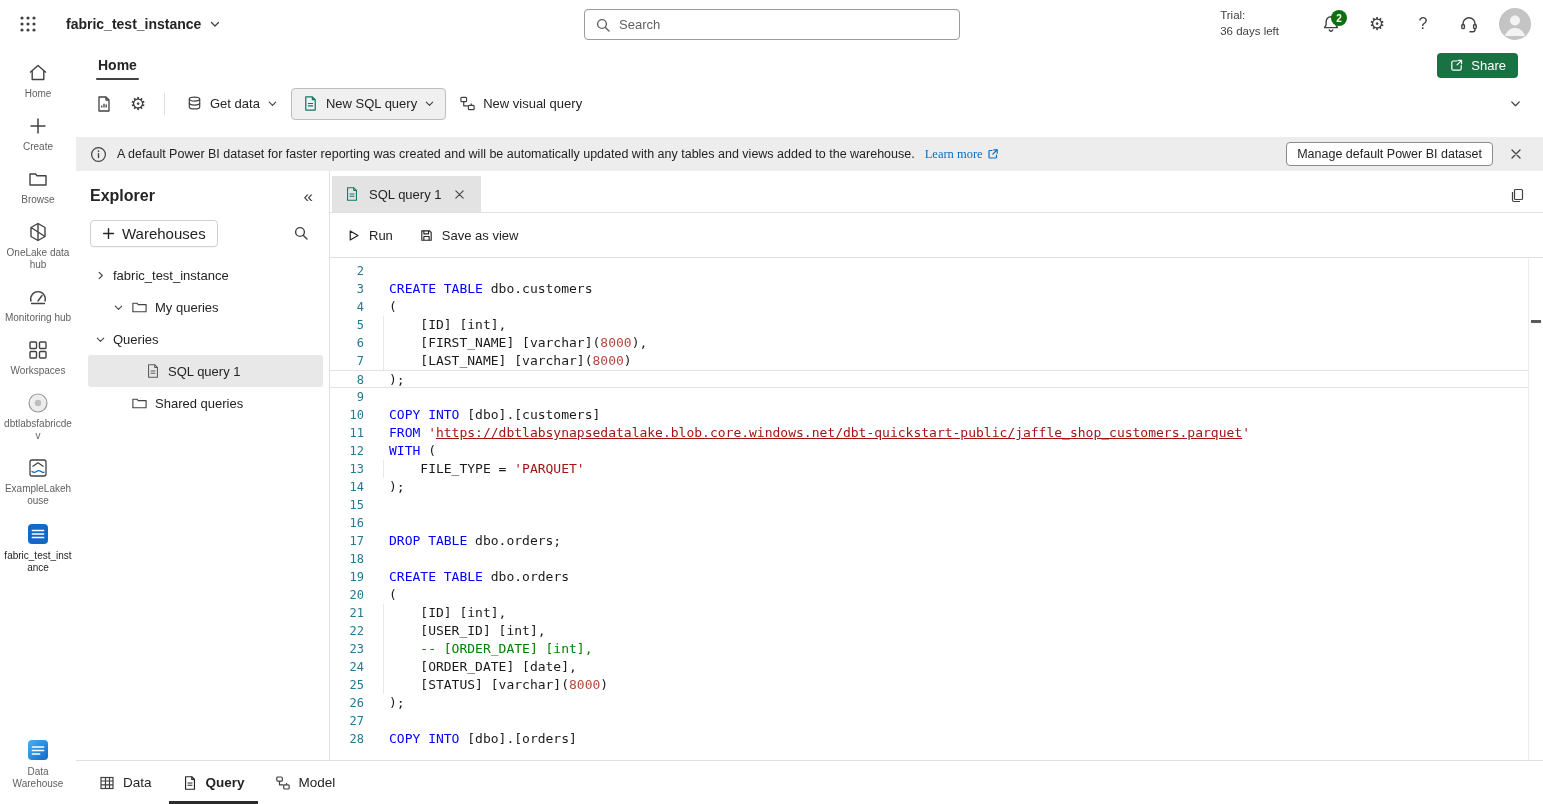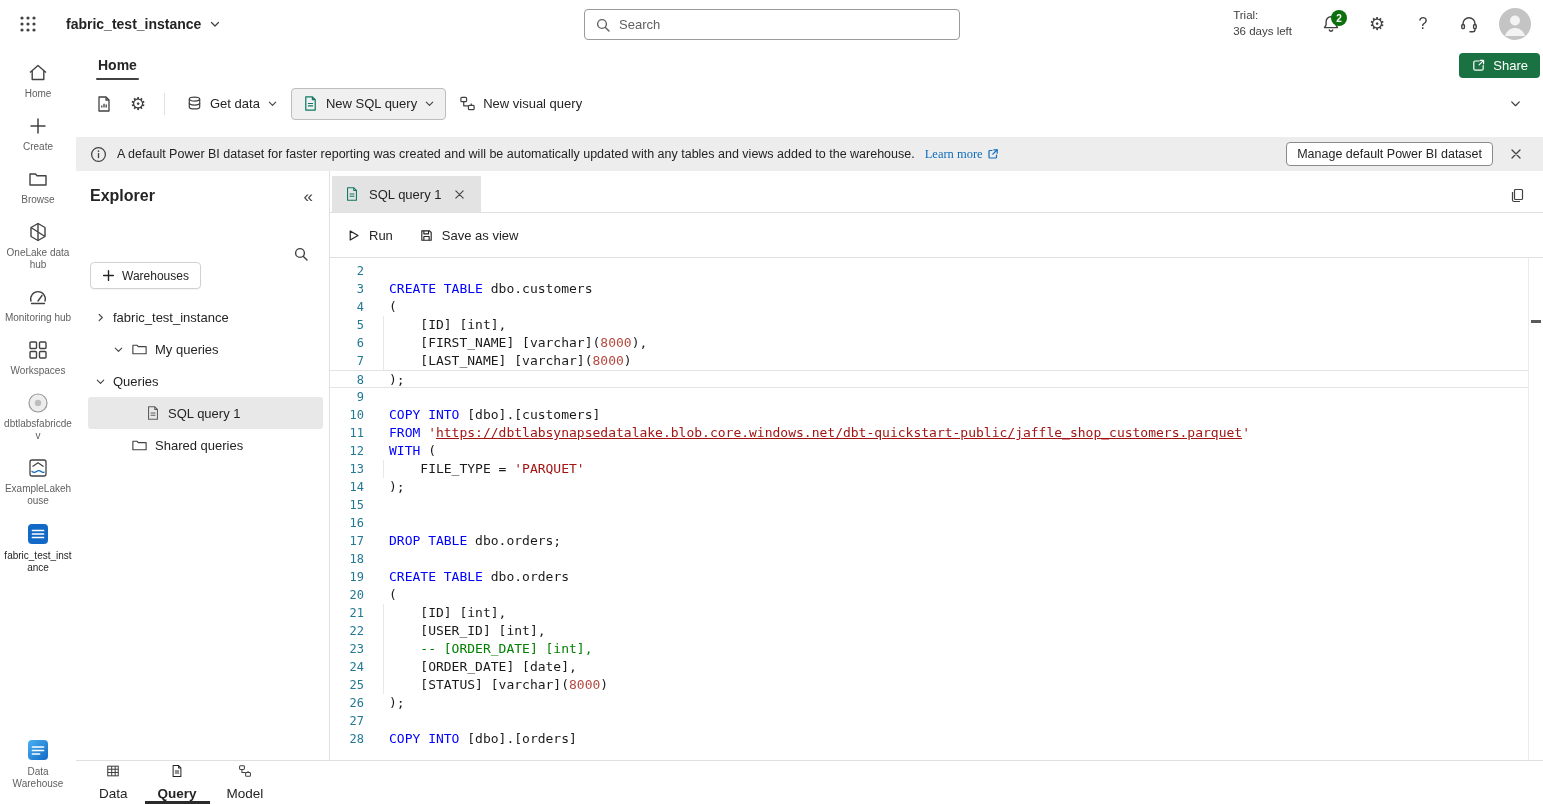--- a/index.html
+++ b/index.html
@@ -23,7 +23,7 @@
   .searchbox input { border:none; outline:none; flex:1; font:inherit; color:#242424; background:transparent; }
   .searchbox input::placeholder { color:#616161; }
   .top-right { margin-left:auto; display:flex; align-items:center; gap:14px; }
-  .trial { font-size:11.5px; color:#424242; line-height:1.35; margin-right:9px; }
+  .trial { font-size:11.5px; color:#424242; line-height:1.35; margin-right:22px; }
   .icon-32 { width:32px; height:32px; display:flex; align-items:center; justify-content:center; border-radius:4px; position:relative; color:#424242; }
   .glyph { font-family:"DejaVu Sans", sans-serif; font-size:18px; line-height:1; color:#424242; }
   .badge {

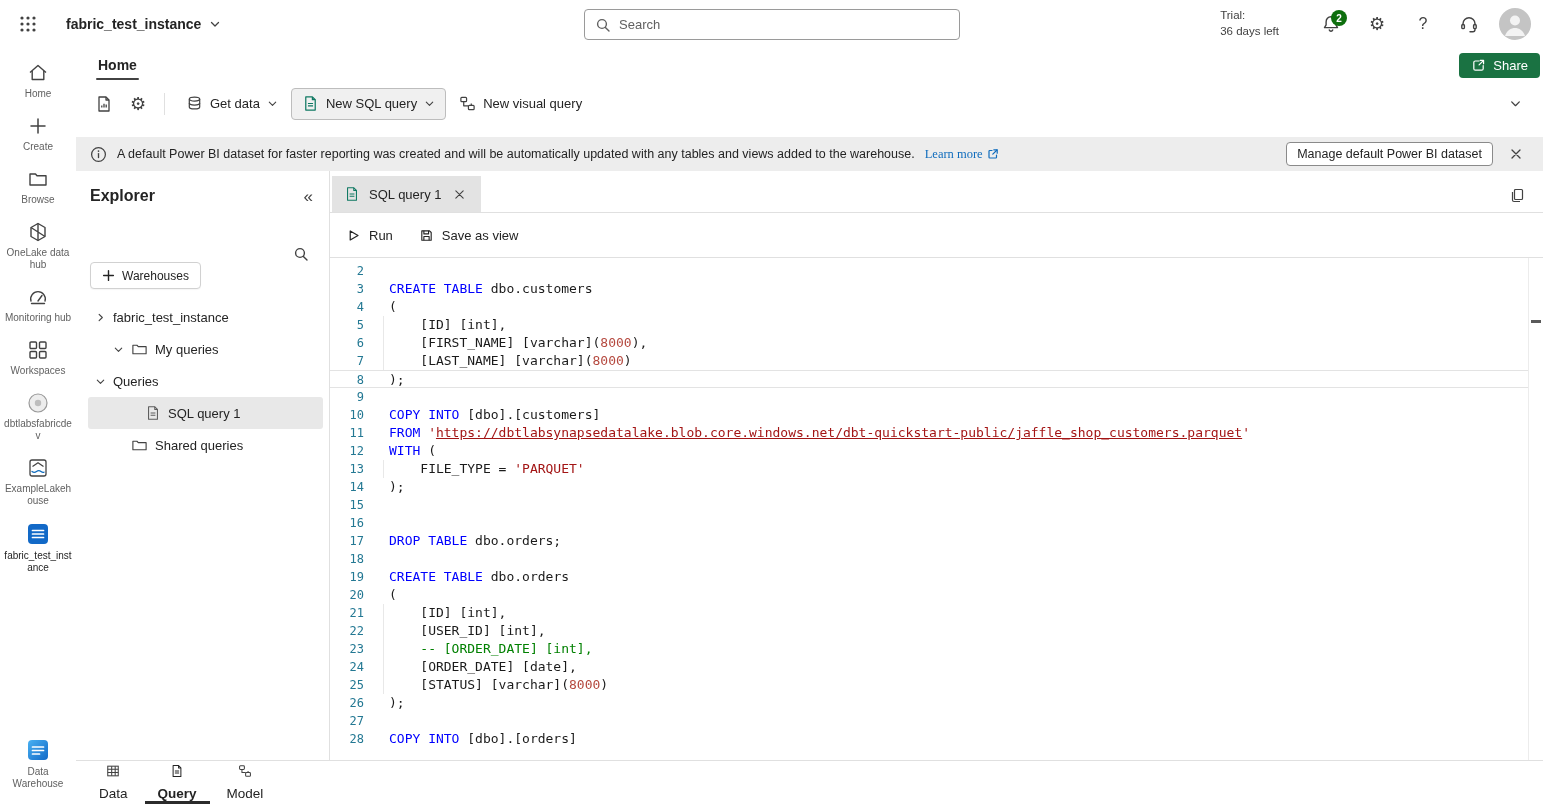--- a/index.html
+++ b/index.html
@@ -50,7 +50,7 @@
   .home-tab { position:relative; padding:7px 12px; font-size:14px; font-weight:600; }
   .home-tab::after { content:''; position:absolute; left:10px; right:10px; bottom:0; height:2px; background:#424242; border-radius:1px; }
   .share-btn {
-    position:absolute; right:3px; top:5px; height:25px; padding:0 12px; border-radius:4px;
+    position:absolute; right:25px; top:5px; height:25px; padding:0 12px; border-radius:4px;
     background:var(--accent-green,#1a7242); color:#fff; display:flex; align-items:center; gap:7px; font-size:13px;
   }
 

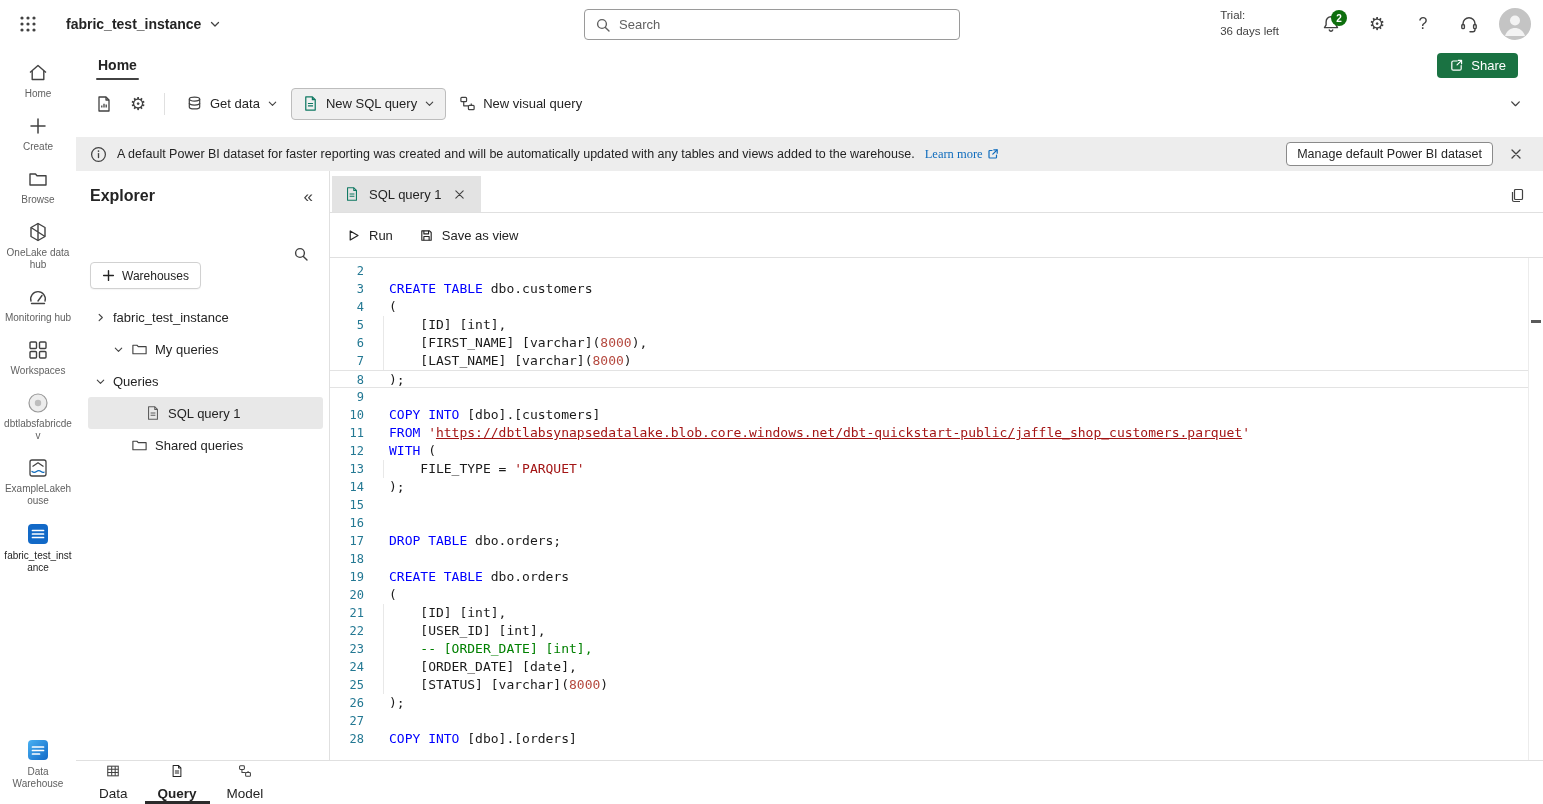--- a/index.html
+++ b/index.html
@@ -79,7 +79,7 @@
   .exp-title { font-size:16px; font-weight:700; }
   .exp-collapse { font-size:17px; color:#424242; line-height:1; }
   .exp-actions { display:flex; align-items:center; justify-content:space-between; padding:2px 14px 12px; }
-  .warehouses-btn { display:flex; align-items:center; gap:7px; height:27px; padding:12px 11px; border:1px solid #d1d1d1; border-radius:4px; background:#fff; box-shadow:0 1px 1px rgba(0,0,0,.04); font-size:12px;margin-top:43px; }
+  .warehouses-btn { display:flex; align-items:center; gap:7px; height:27px; padding:12px 11px; border:1px solid #d1d1d1; border-radius:4px; background:#fff; box-shadow:0 1px 1px rgba(0,0,0,.04); font-size:15px; }
   .tree { flex:1; overflow:hidden; }
   .tree-row { height:32px; display:flex; align-items:center; gap:7px; font-size:13px; color:#242424; }
   .tree-row .chev { width:12px; display:flex; justify-content:center; flex:none; }

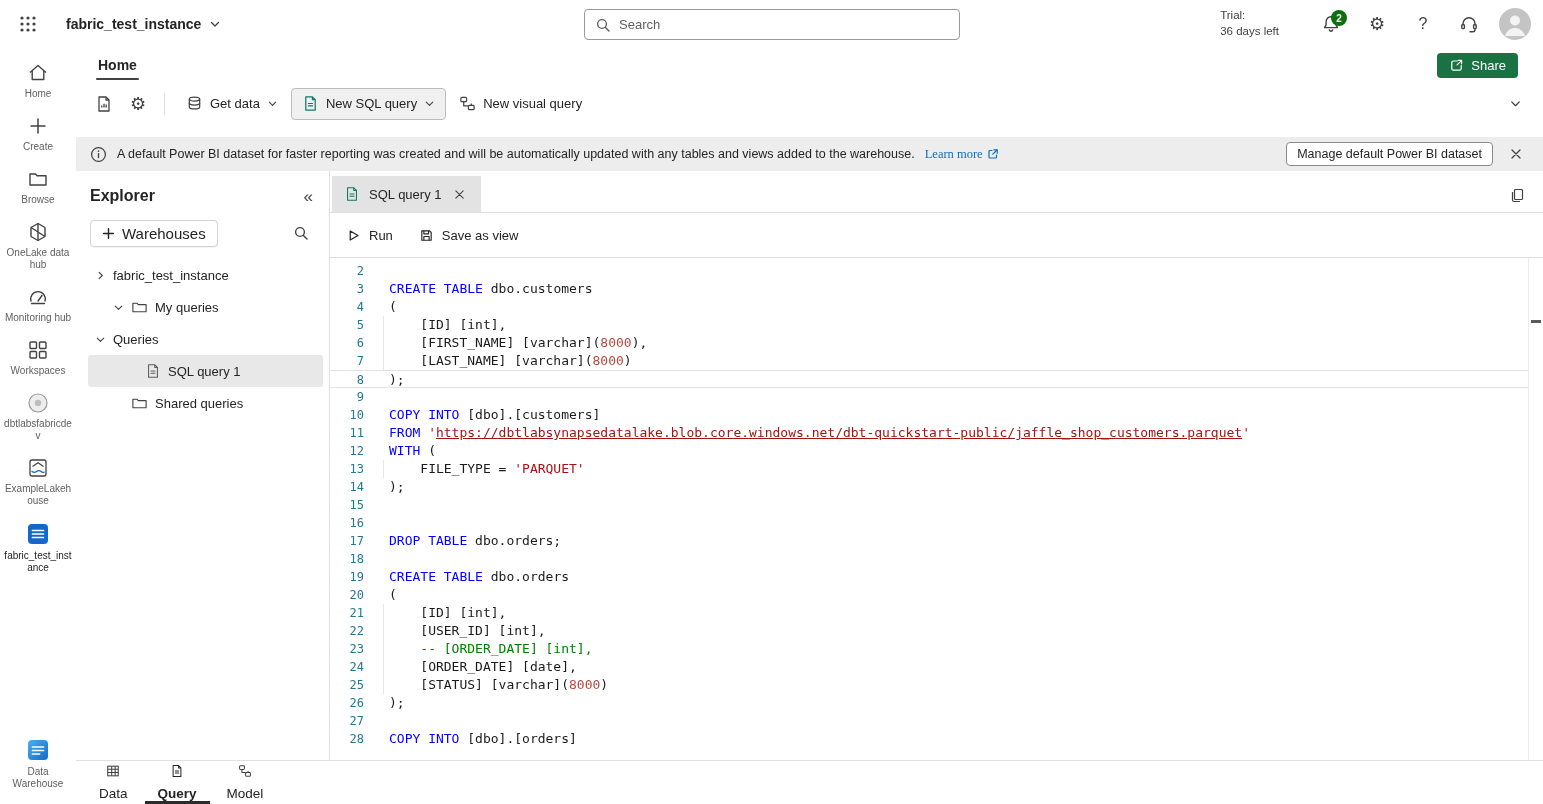--- a/index.html
+++ b/index.html
@@ -116,7 +116,7 @@
 
   
   .bottombar { height:44px; border-top:1px solid var(--border-gray,#e0e0e0); display:flex; align-items:stretch; gap:4px; padding:0 10px; }
-  .bb-item { display:flex; align-items:center; gap:8px; padding:0 13px; font-size:13.5px; color:#242424; border-bottom:3px solid transparent; padding-top:3px;flex-direction:column; }
+  .bb-item { display:flex; align-items:center; gap:8px; padding:0 13px; font-size:13.5px; color:#242424; border-bottom:3px solid transparent; padding-top:3px; }
   .bb-item.selected { font-weight:700; border-bottom-color:#2b2b2b;text-align:center; }
 </style>
 </head>

